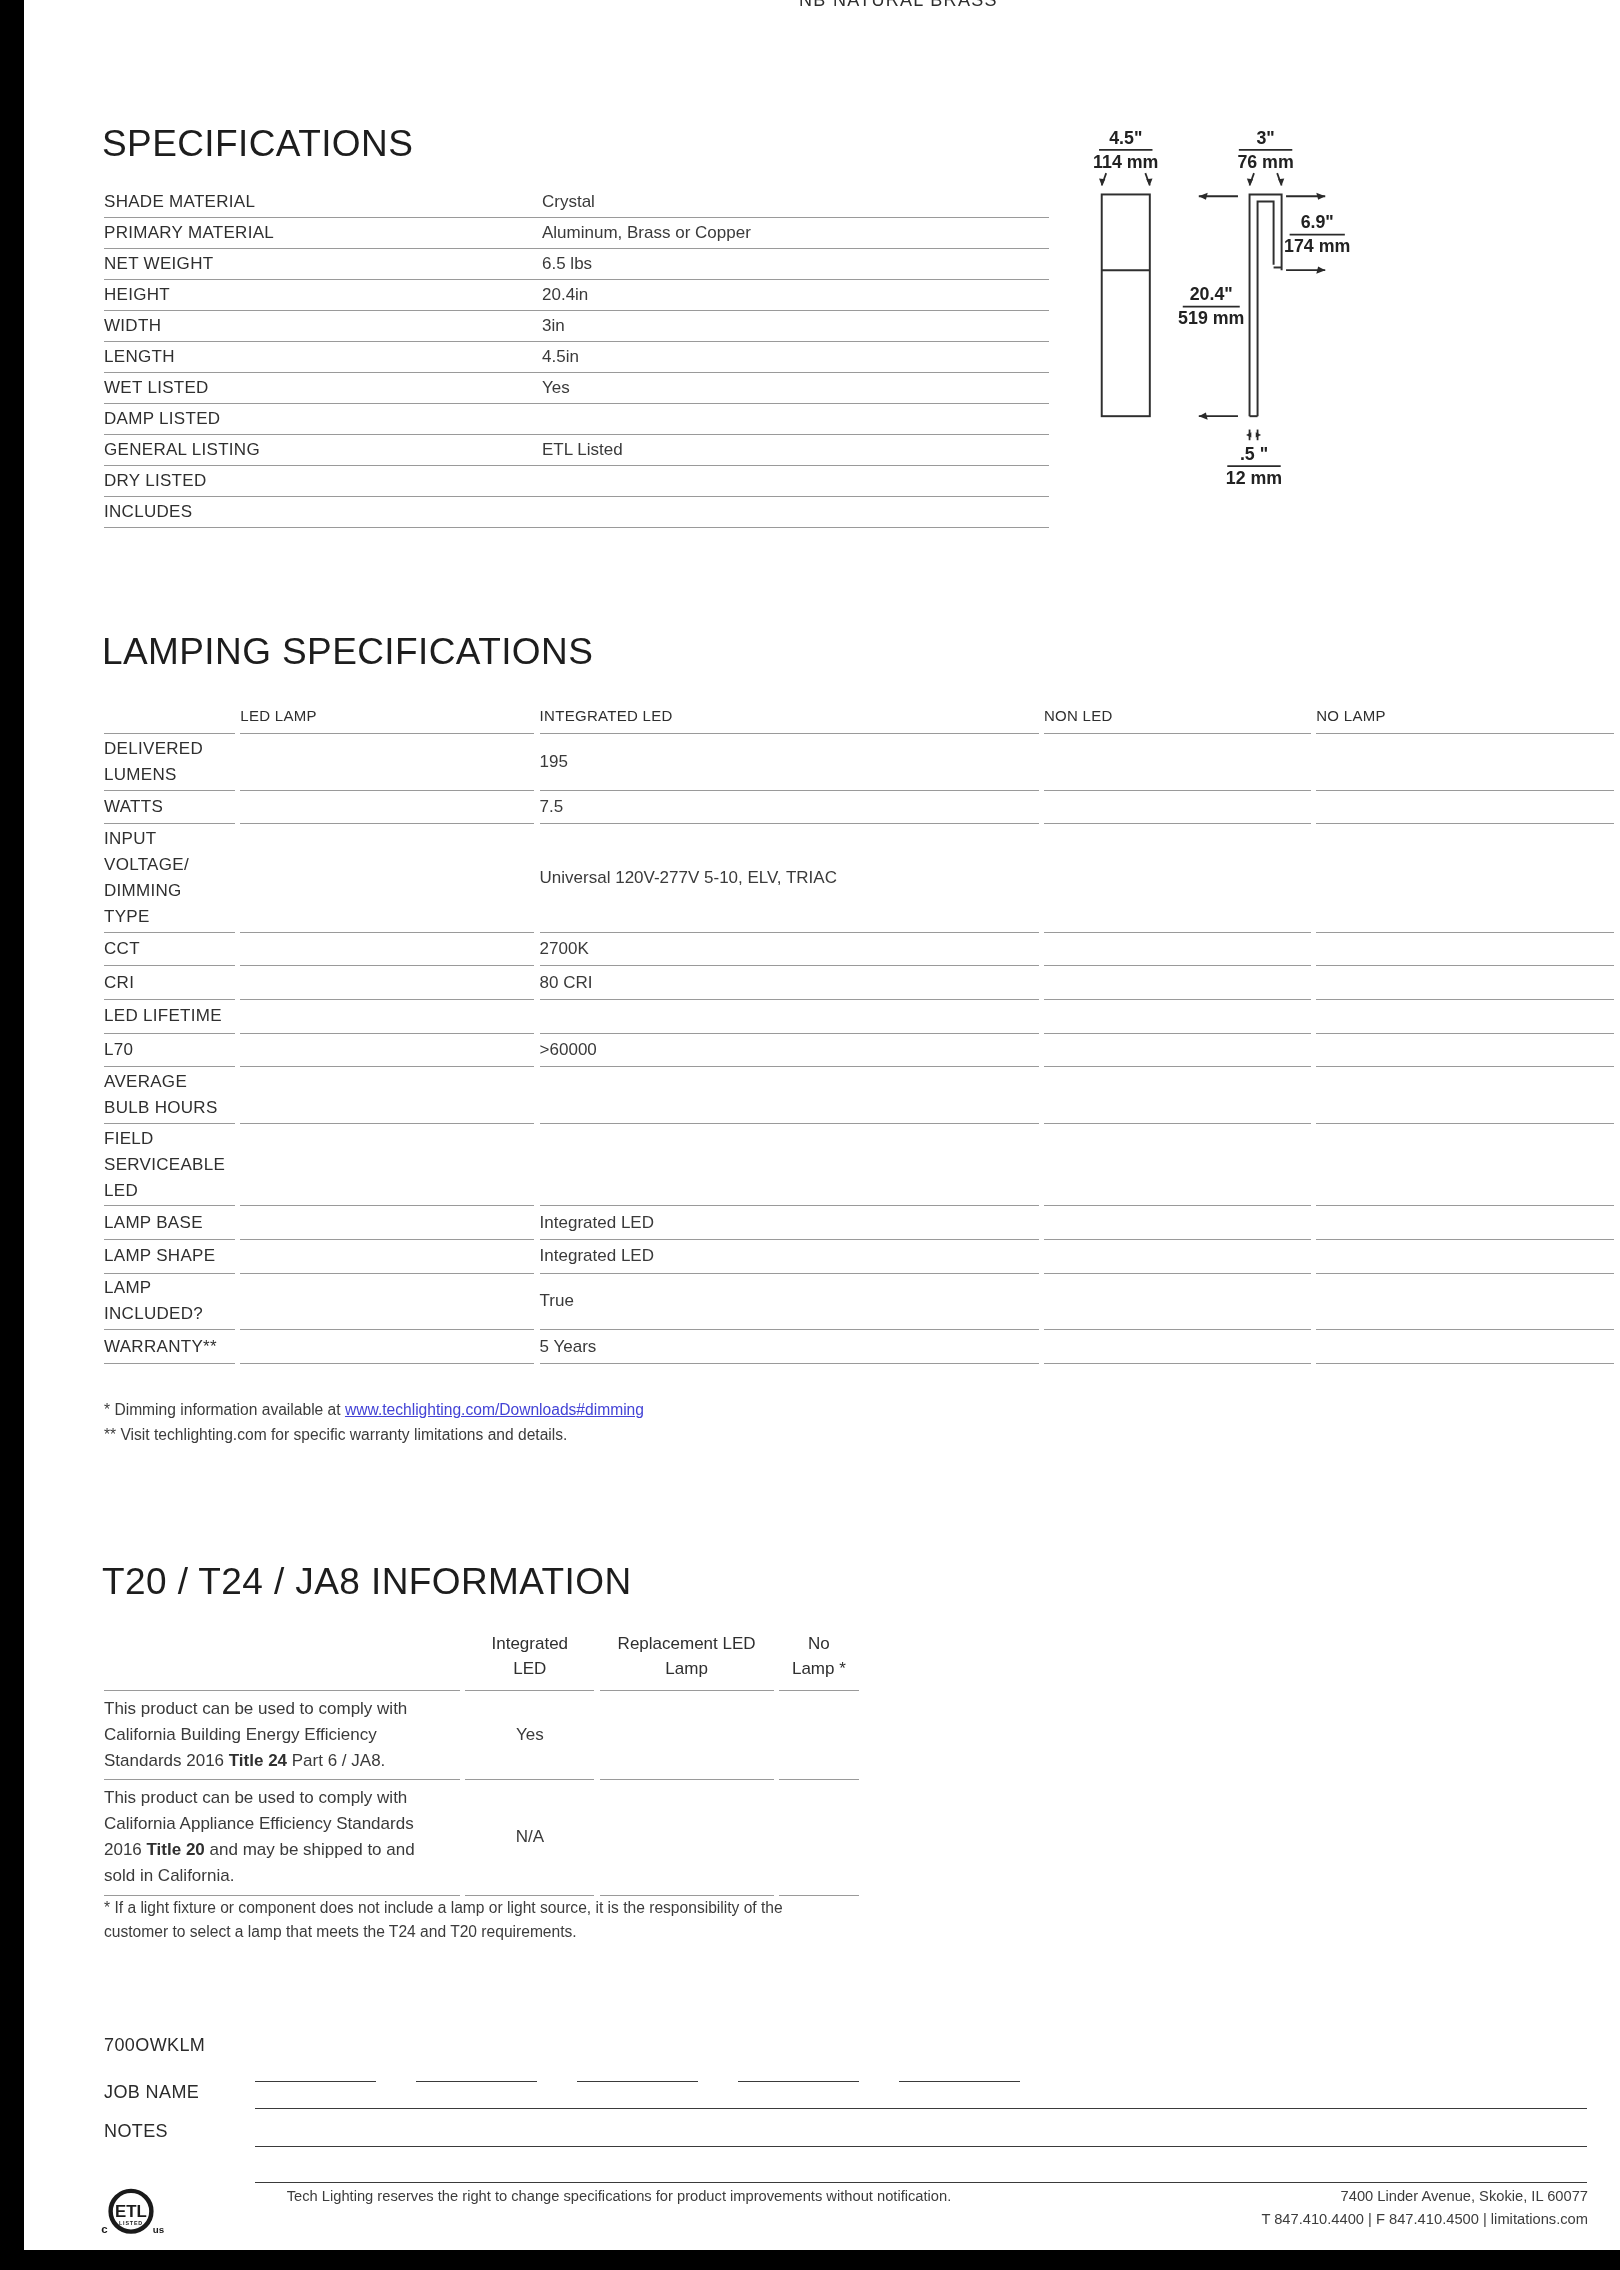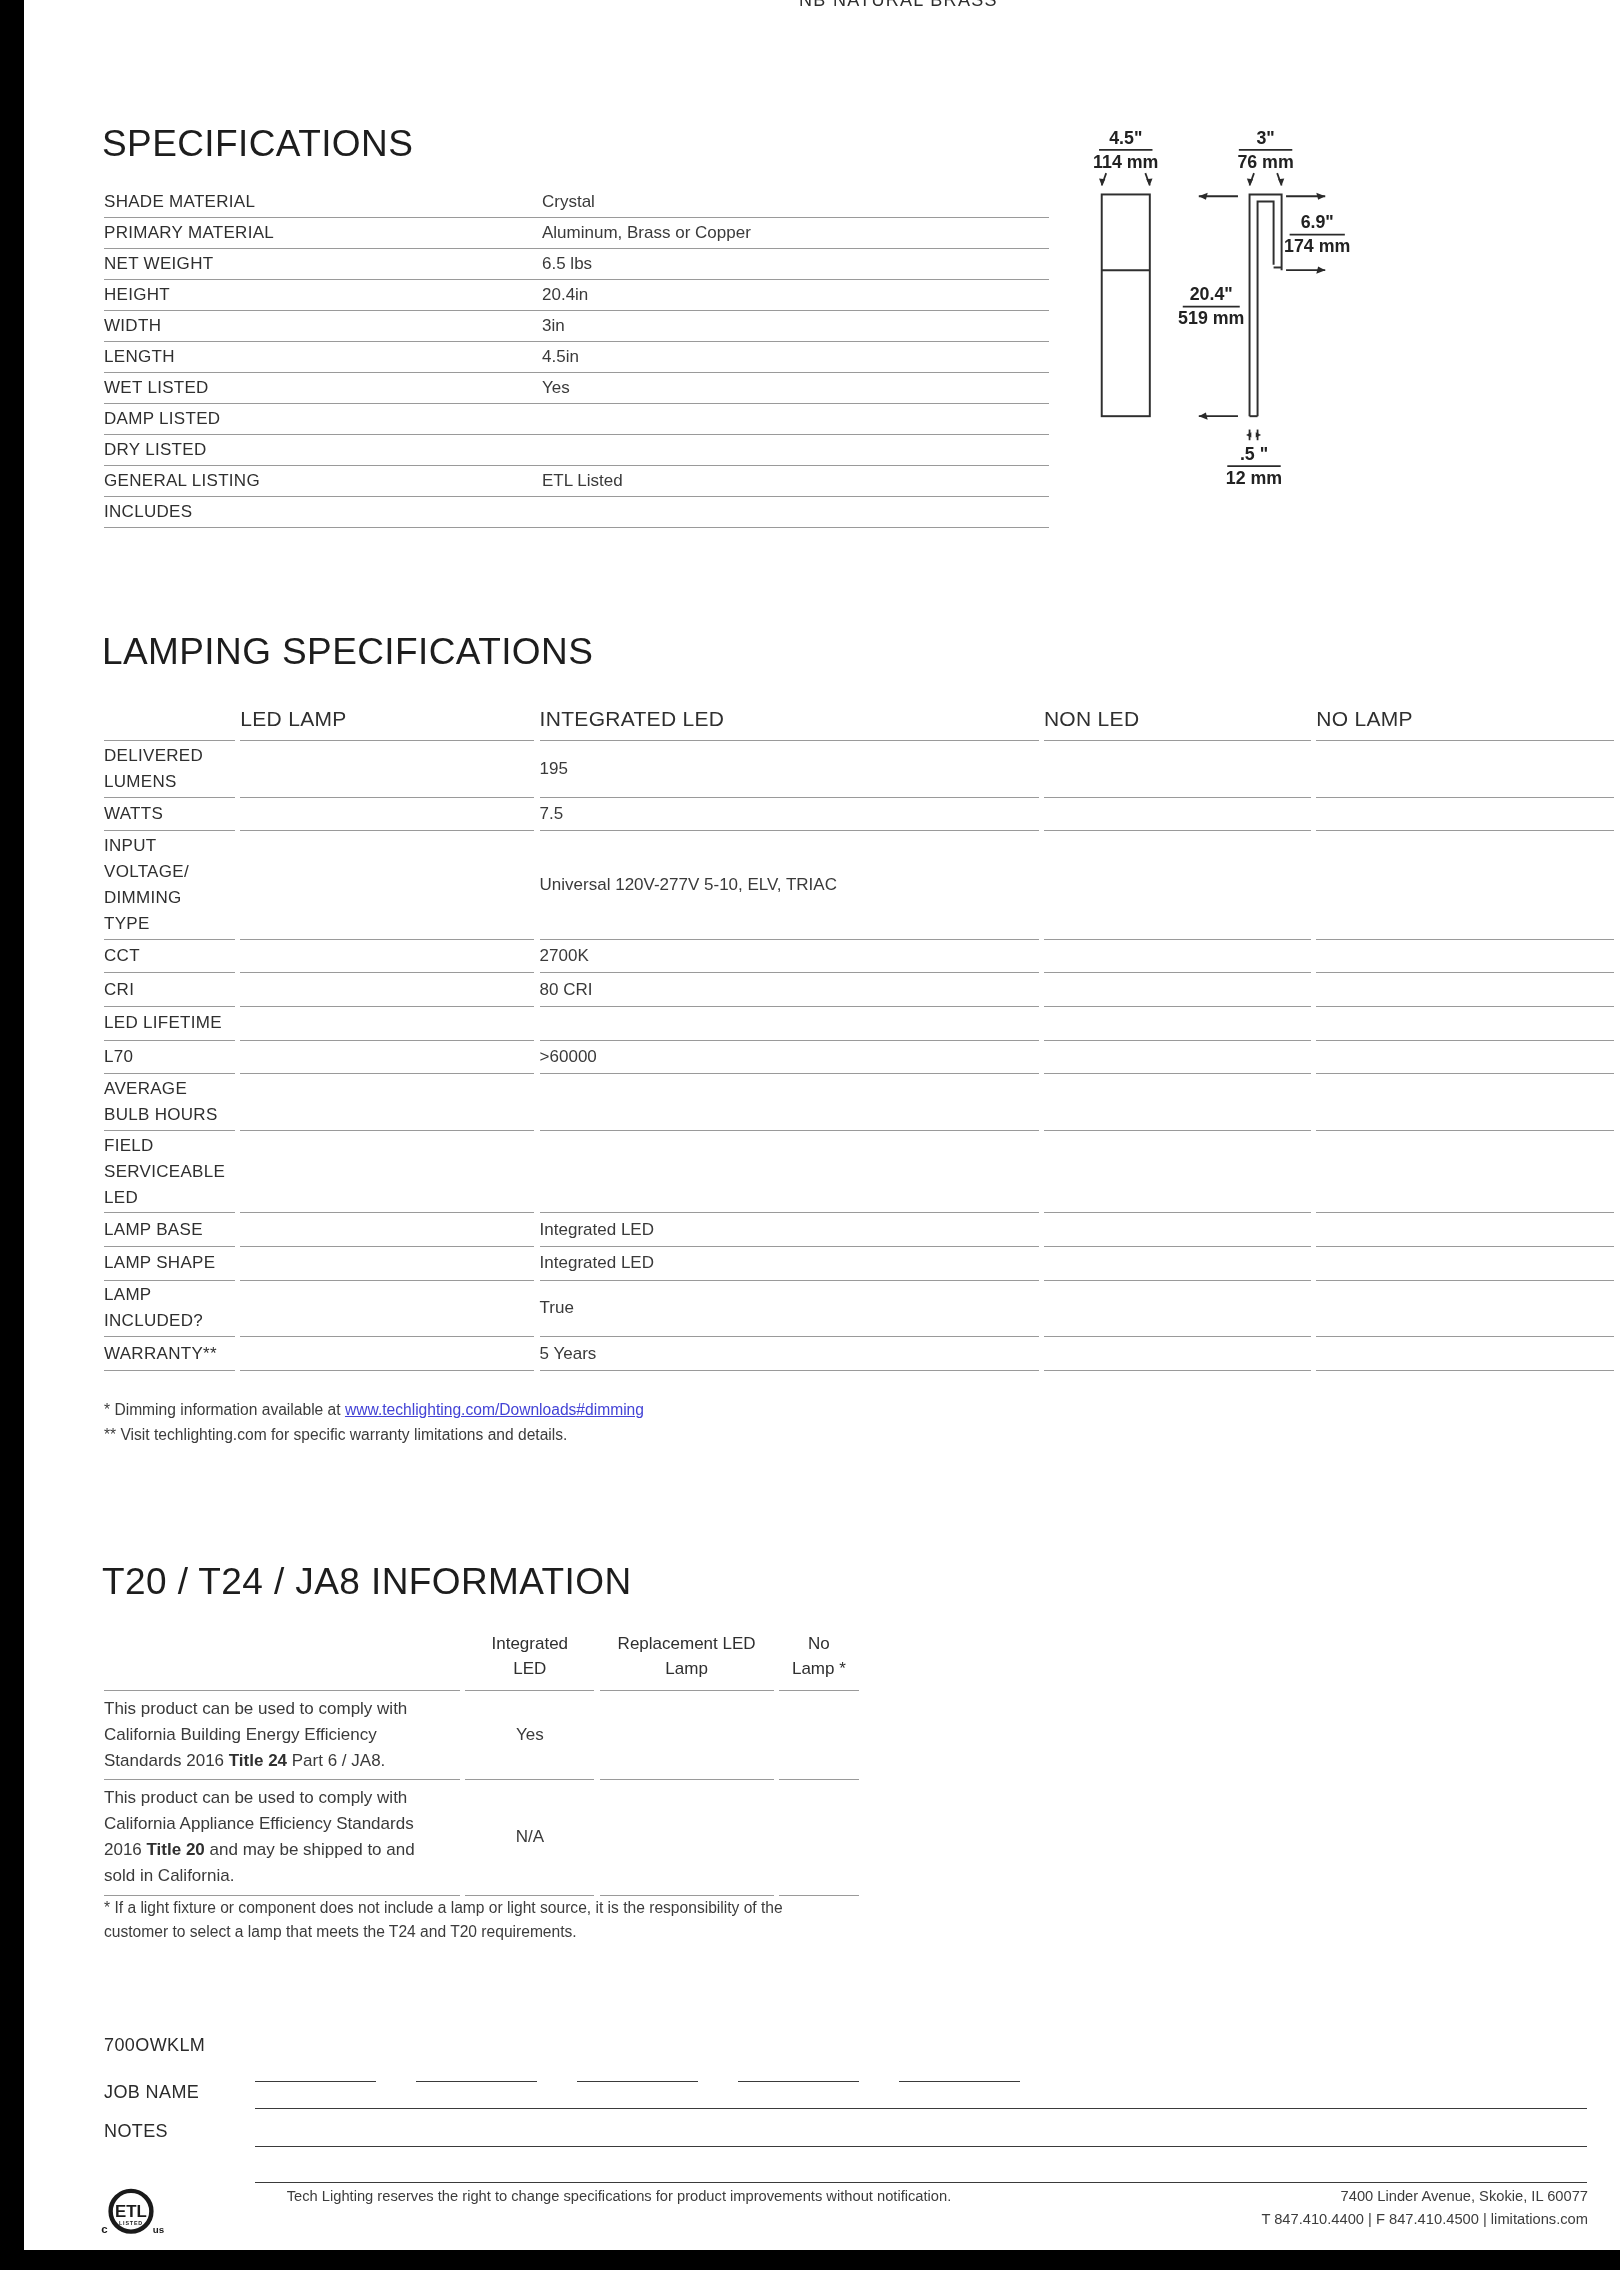--- a/index.html
+++ b/index.html
@@ -127,12 +127,12 @@
         <div class="val"></div>
       </div>
     <div class="spec-row">
+        <div class="lbl">GENERAL LISTING</div>
+        <div class="val">ETL Listed</div>
+      </div>
+    <div class="spec-row">
         <div class="lbl">DRY LISTED</div>
         <div class="val"></div>
-      </div>
-    <div class="spec-row">
-        <div class="lbl">GENERAL LISTING</div>
-        <div class="val">ETL Listed</div>
       </div>
     <div class="spec-row">
         <div class="lbl">INCLUDES</div>

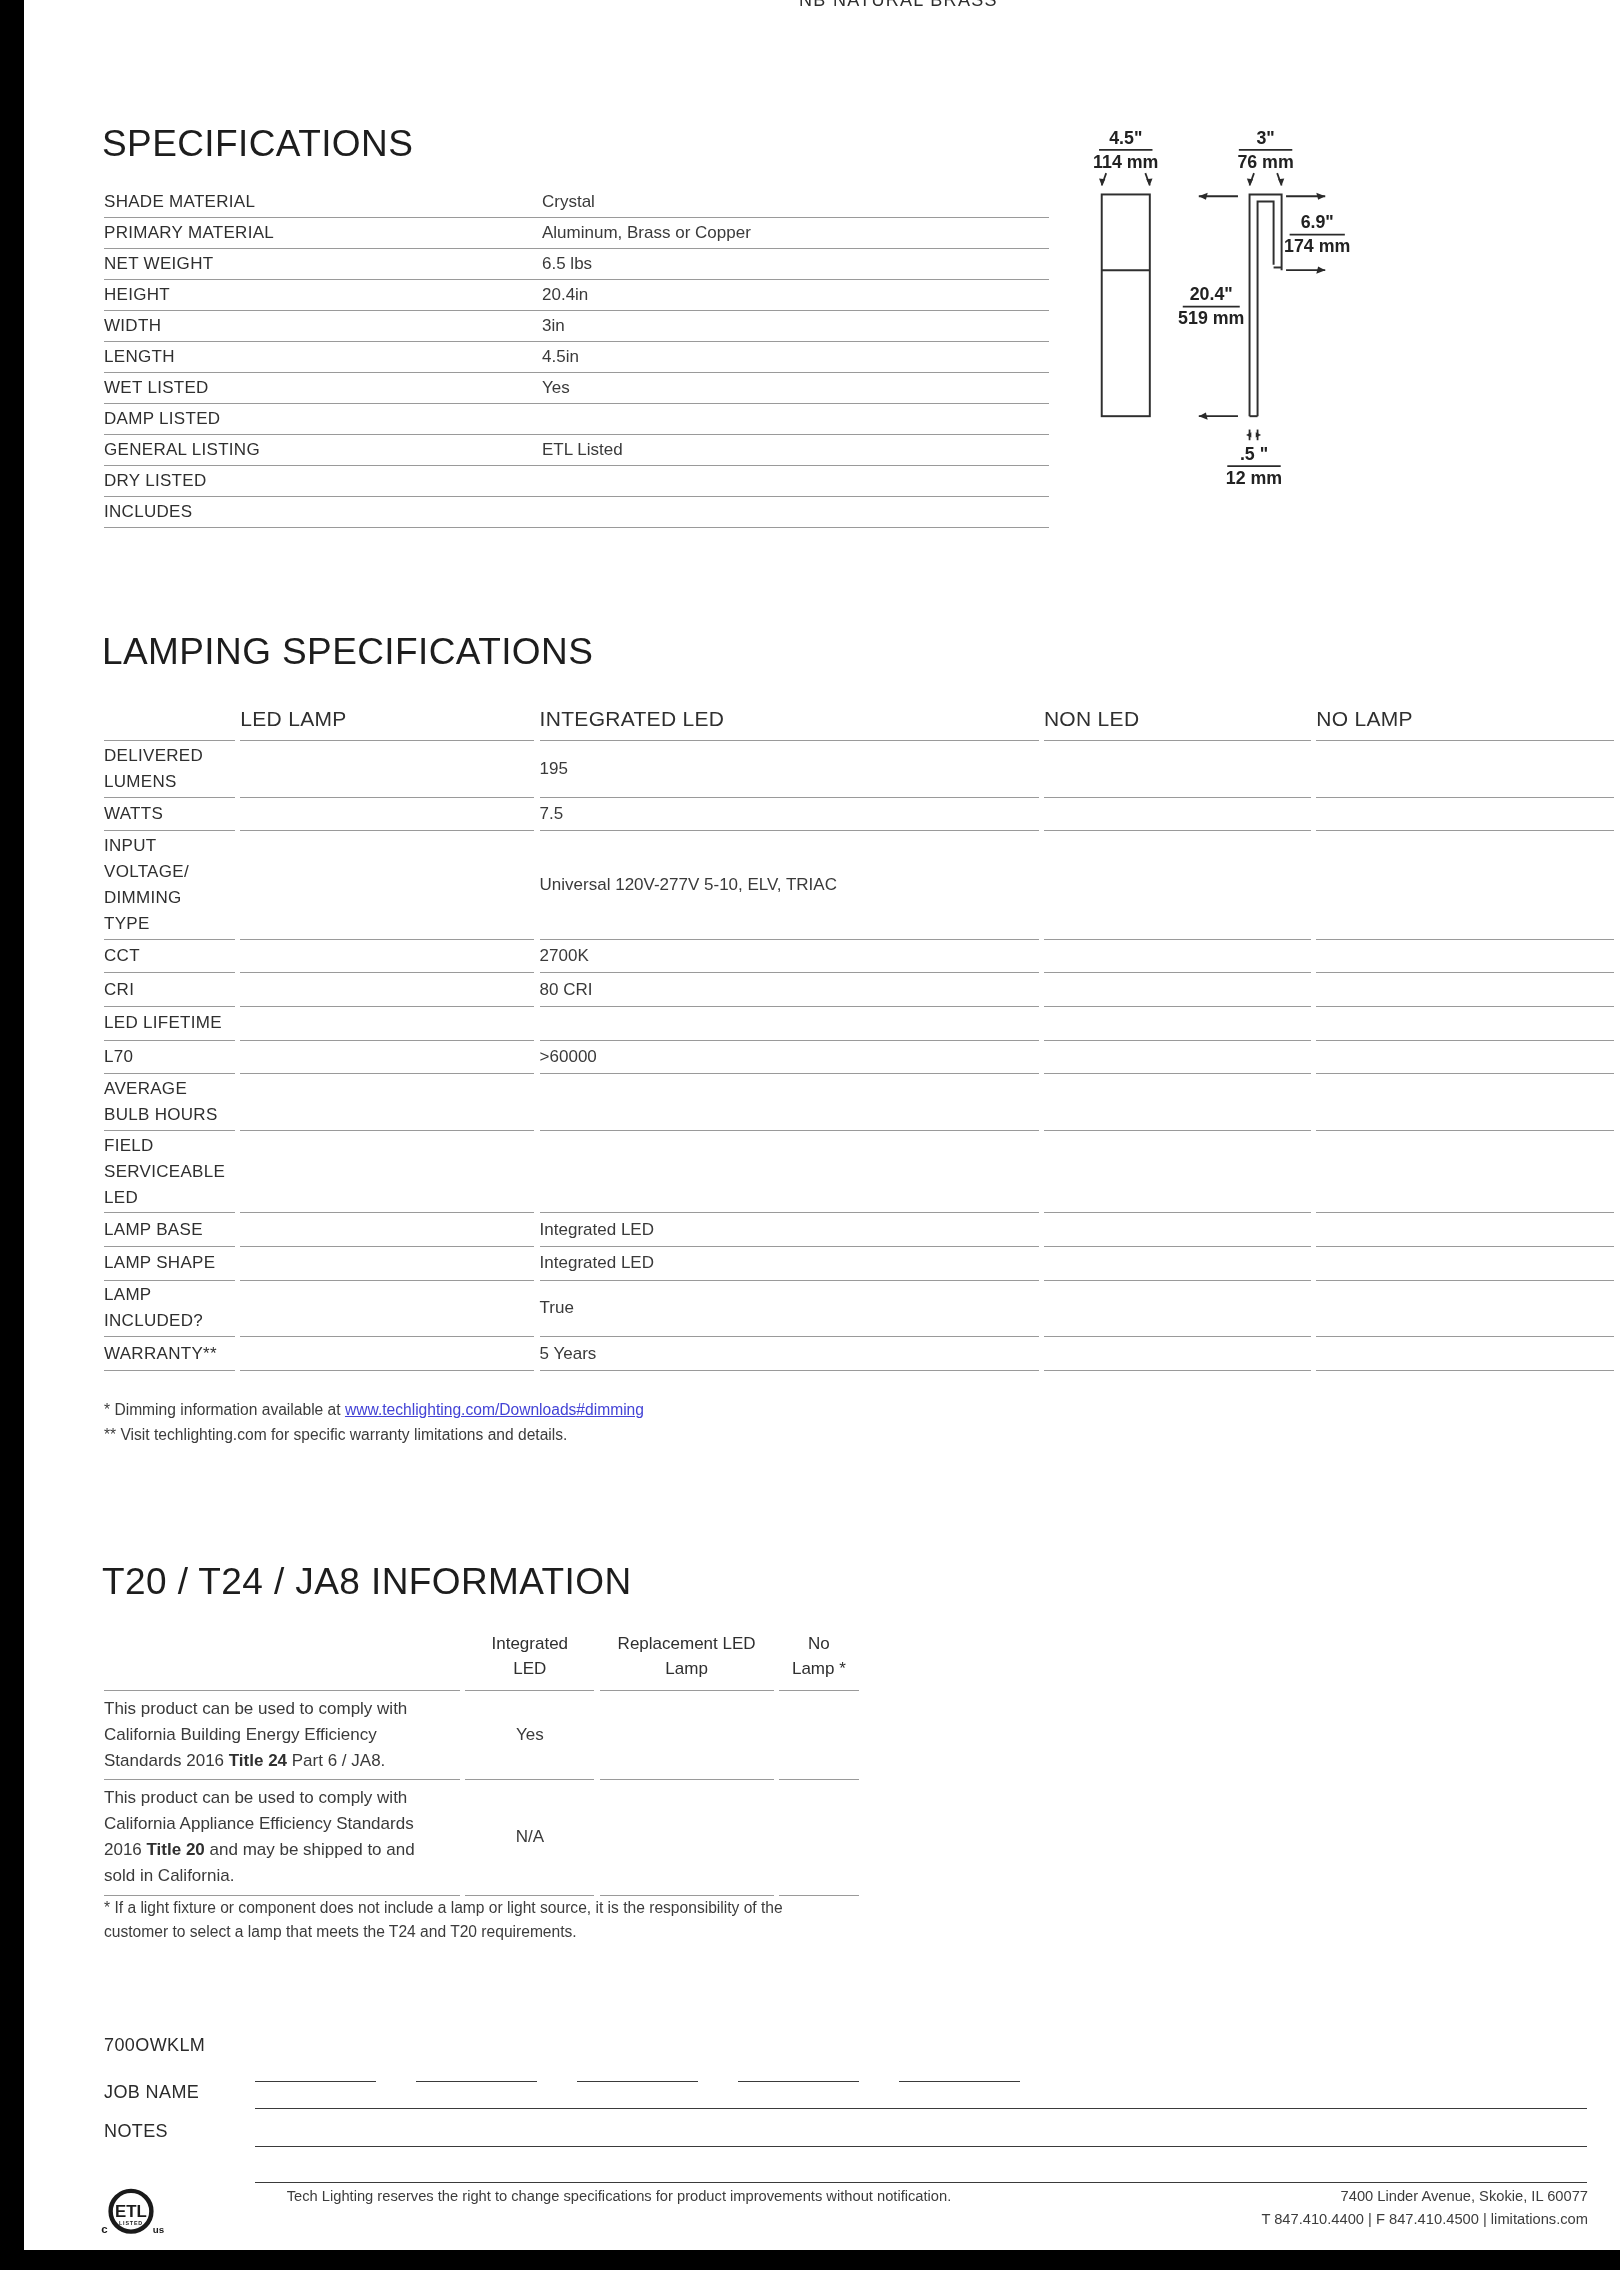--- a/index.html
+++ b/index.html
@@ -43,7 +43,7 @@
     column-gap:5.3px;
   }
   .lamp-head > div{
-    font-size:21px;letter-spacing:0.3px;color:#2f2f2f;
+    font-size:15px;letter-spacing:0.3px;color:#2f2f2f;
     padding:7.1px 0 9px 0;
     border-bottom:0.9px solid #9a9a9a;
   }

